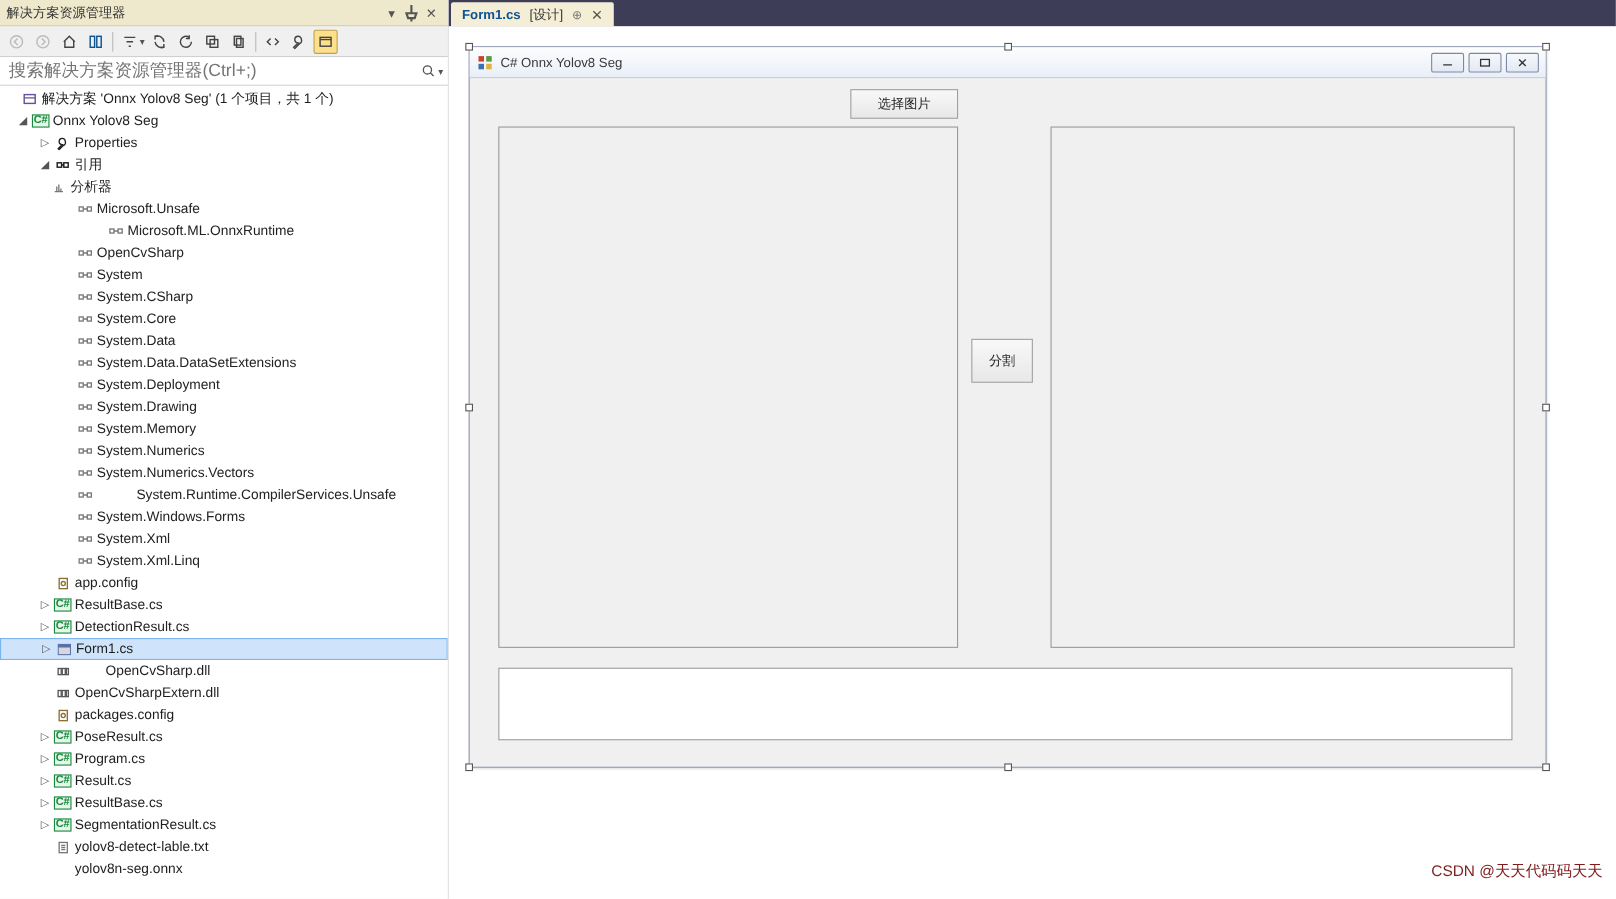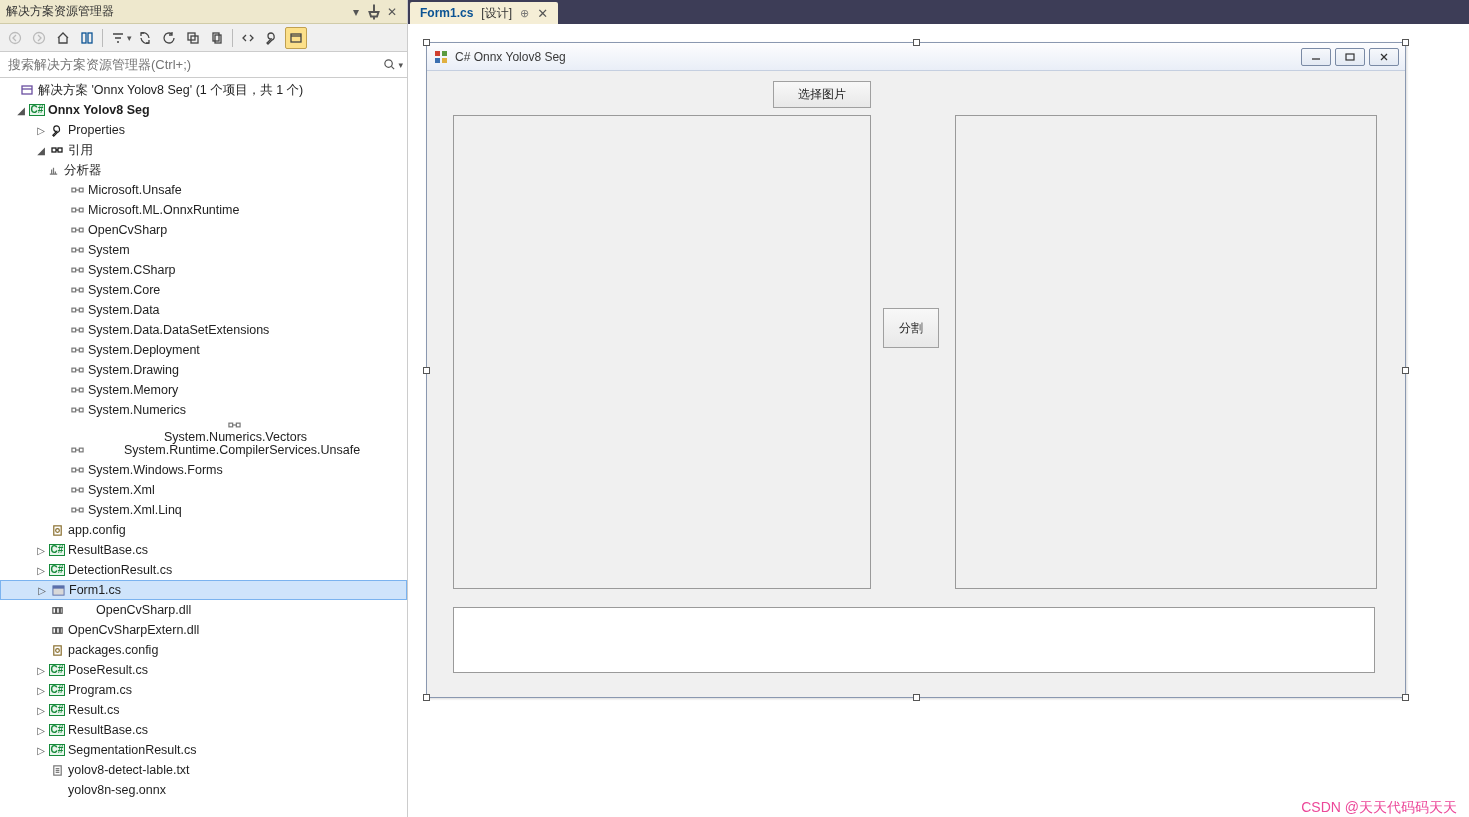--- a/index.html
+++ b/index.html
@@ -19,7 +19,7 @@
 .toolbar svg { width: 14px; height: 14px; }
 
 .search-row { height: 26px; background: #fff; border-bottom: 1px solid #ccc; display: flex; align-items: center; padding: 0 4px; }
-.search-row input { flex: 1; border: none; outline: none; font-size: 13px; color: #888; background: transparent; padding: 2px 4px; }
+.search-row input { flex: 1; border: none; outline: none; font-size: 16px; color: #888; background: transparent; padding: 2px 4px; }
 .search-row .sicon { width: 18px; color: #555; display: flex; align-items: center; justify-content: center; }
 
 .tree { flex: 1; overflow-y: auto; background: #fff; padding-top: 2px; font-size: 12.5px; }

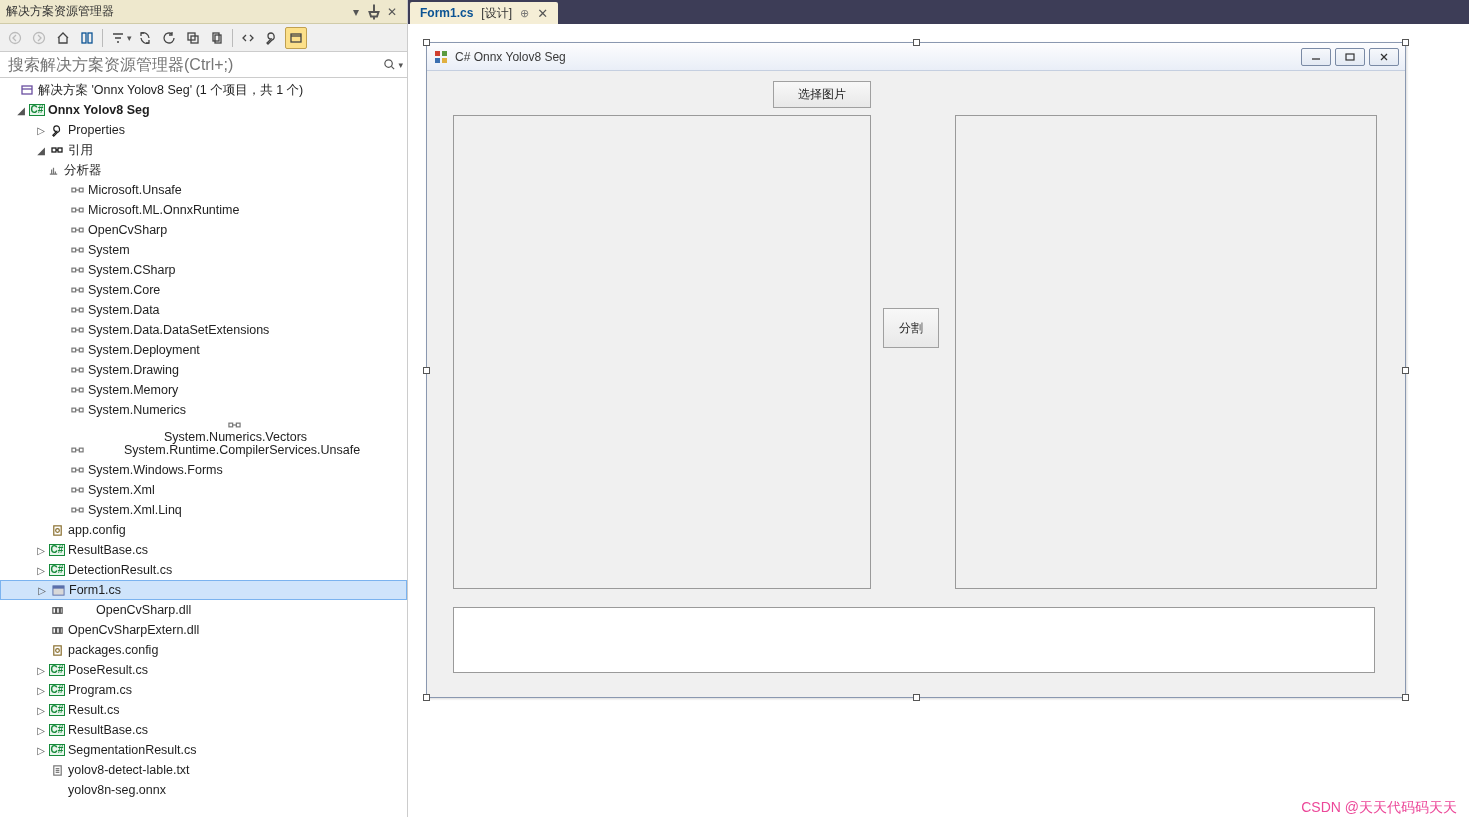--- a/index.html
+++ b/index.html
@@ -28,7 +28,7 @@
 .node .arrow { width: 14px; display: flex; align-items: center; justify-content: center; color: #555; font-size: 10px; }
 .node .icon { width: 18px; display: flex; align-items: center; justify-content: center; }
 .node .lbl { padding-left: 2px; }
-.node .lbl.bold { font-weight: bold; }
+.node .lbl.bold { font-weight: normal; }
 .node.ref .lbl { color: #222; }
 .cs-icon { color: #168a3a; font-weight: bold; font-size: 10px; padding: 0 1px; border: 1px solid #168a3a; background: #e8f5ec; line-height: 10px; }
 

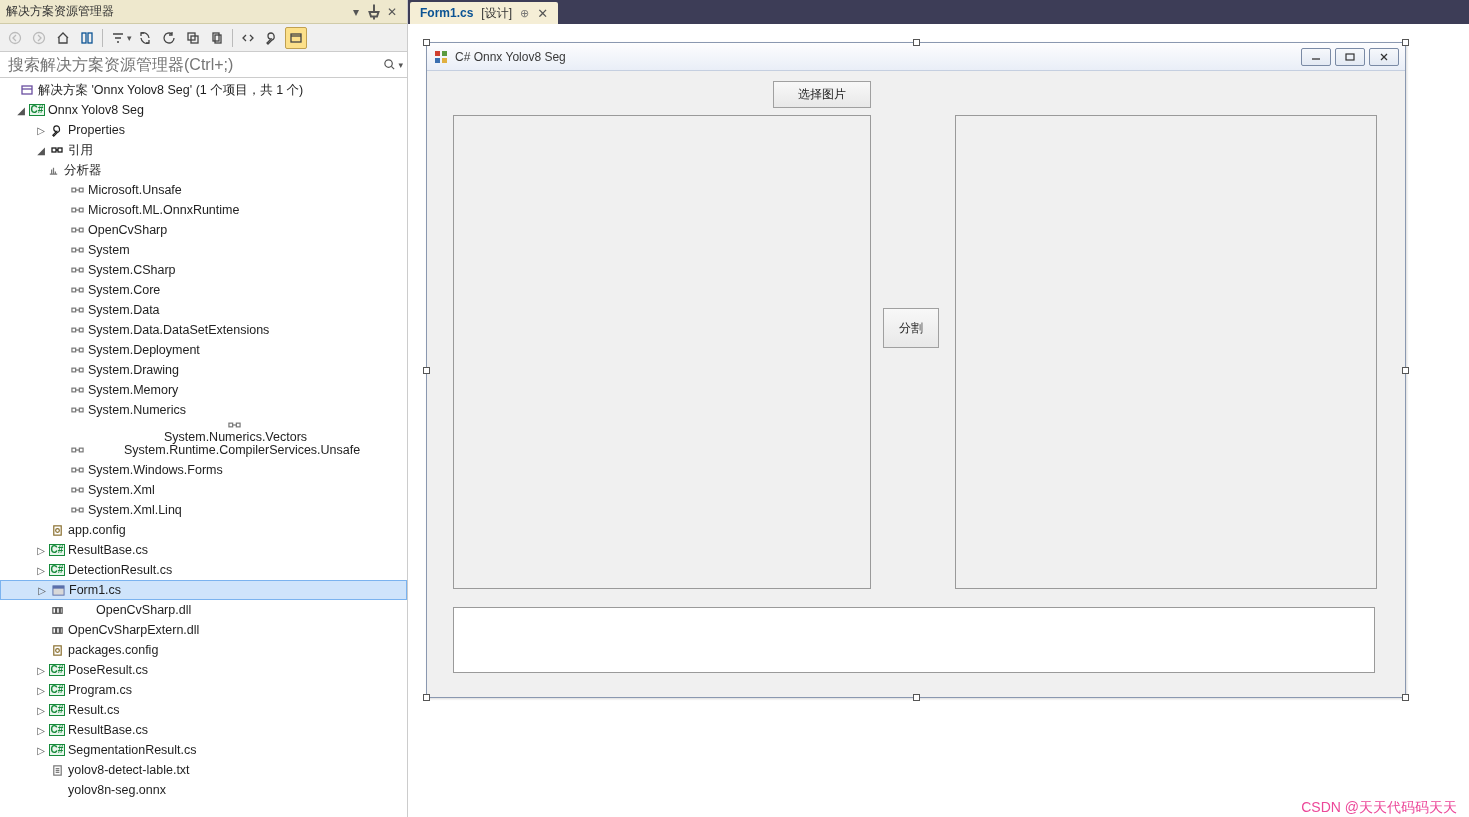--- a/index.html
+++ b/index.html
@@ -230,7 +230,7 @@
             </span>
             <span class="lbl">Microsoft.Unsafe</span>
           </div>
-          <div class="node ref" style="padding-left: 68px;">
+          <div class="node ref" style="padding-left: 96px;">
             <span class="icon">
               <svg class="ico" width="13" height="10" viewBox="0 0 14 10" style="color:#777;">
                 <rect x="1" y="3" width="4" height="4"></rect>

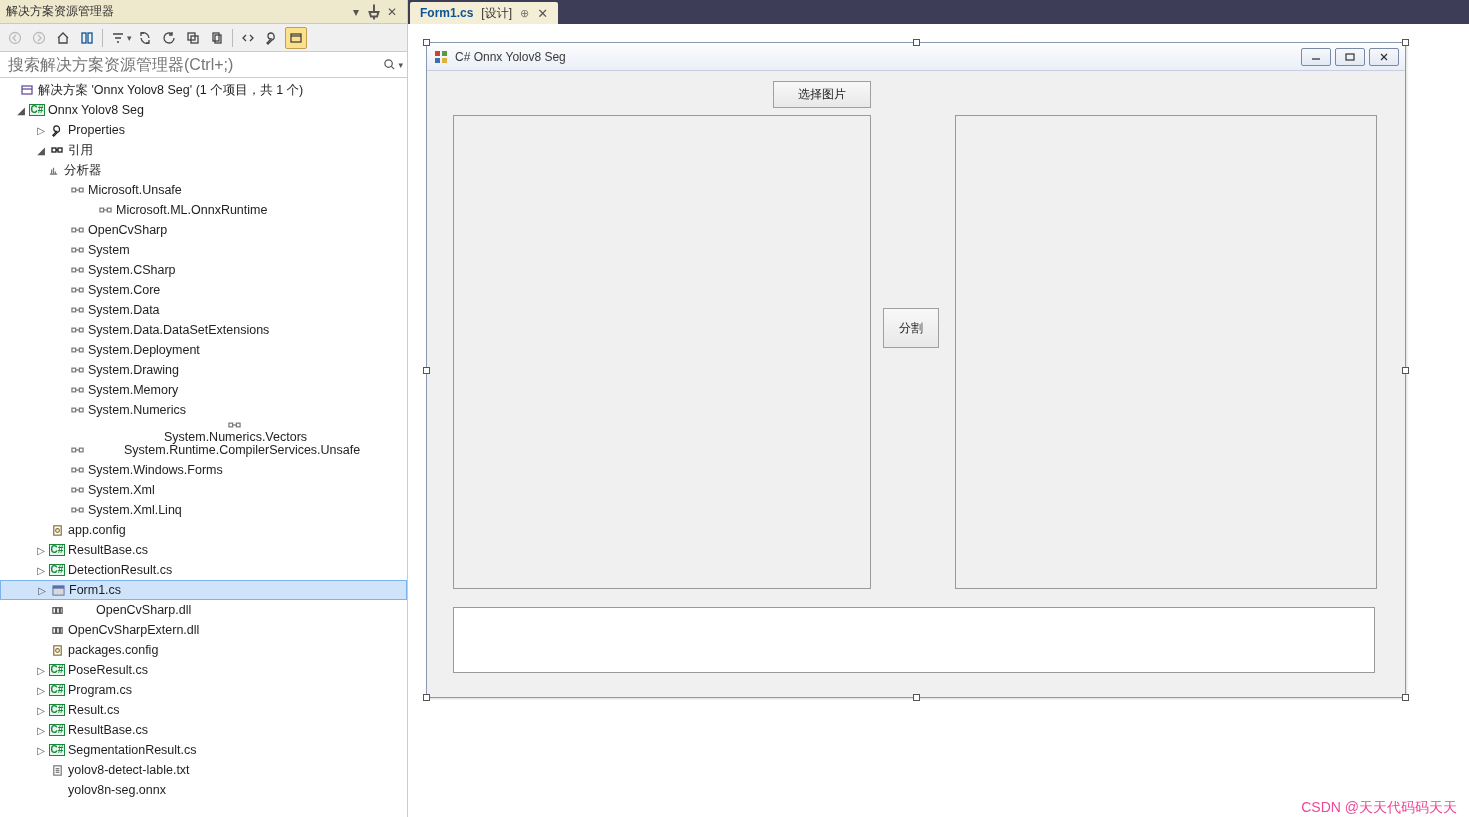--- a/index.html
+++ b/index.html
@@ -340,7 +340,7 @@
             </span>
             <span class="lbl">System.Numerics</span>
           </div>
-          <div class="node ref" style="padding-left: 68px; flex-direction: column;">
+          <div class="node ref" style="padding-left: 68px;">
             <span class="icon">
               <svg class="ico" width="13" height="10" viewBox="0 0 14 10" style="color:#777;">
                 <rect x="1" y="3" width="4" height="4"></rect>

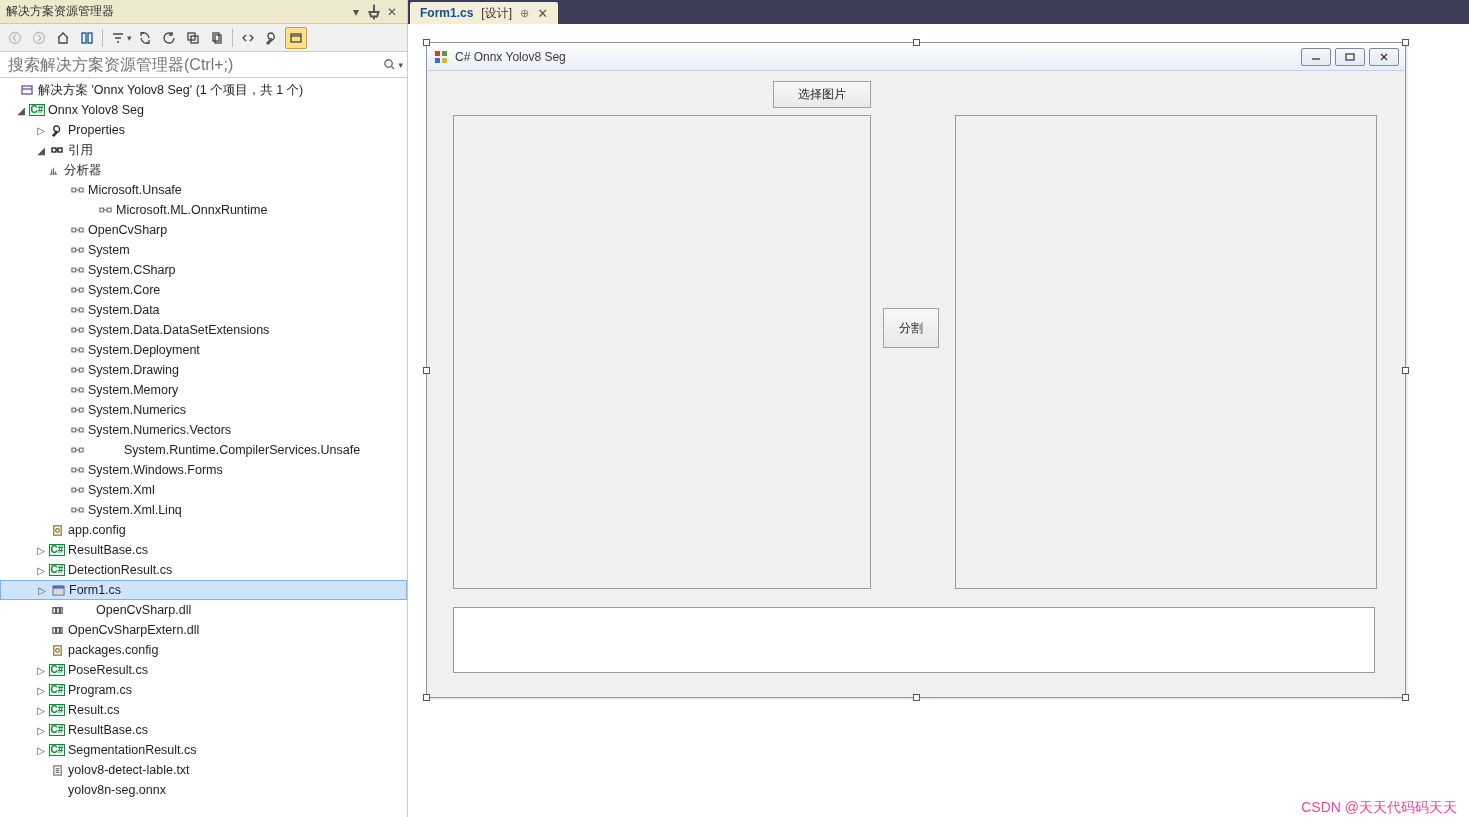--- a/index.html
+++ b/index.html
@@ -63,7 +63,7 @@
 .pic2 { left: 528px; top: 44px; width: 422px; height: 474px; }
 .textout { position: absolute; left: 26px; top: 536px; right: 30px; height: 66px; background: #fff; border: 1px solid #9a9a9a; }
 
-.watermark { position: absolute; right: 12px; bottom: 0; color: #ec4899; font-size: 14px; }
+.watermark { position: absolute; right: 12px; bottom: 16px; color: #7f1d1d; font-size: 14px; }
 
 
 .ico path, .ico polyline, .ico rect, .ico circle, .ico line { stroke: currentColor; stroke-width: 1.3; fill: none; }

